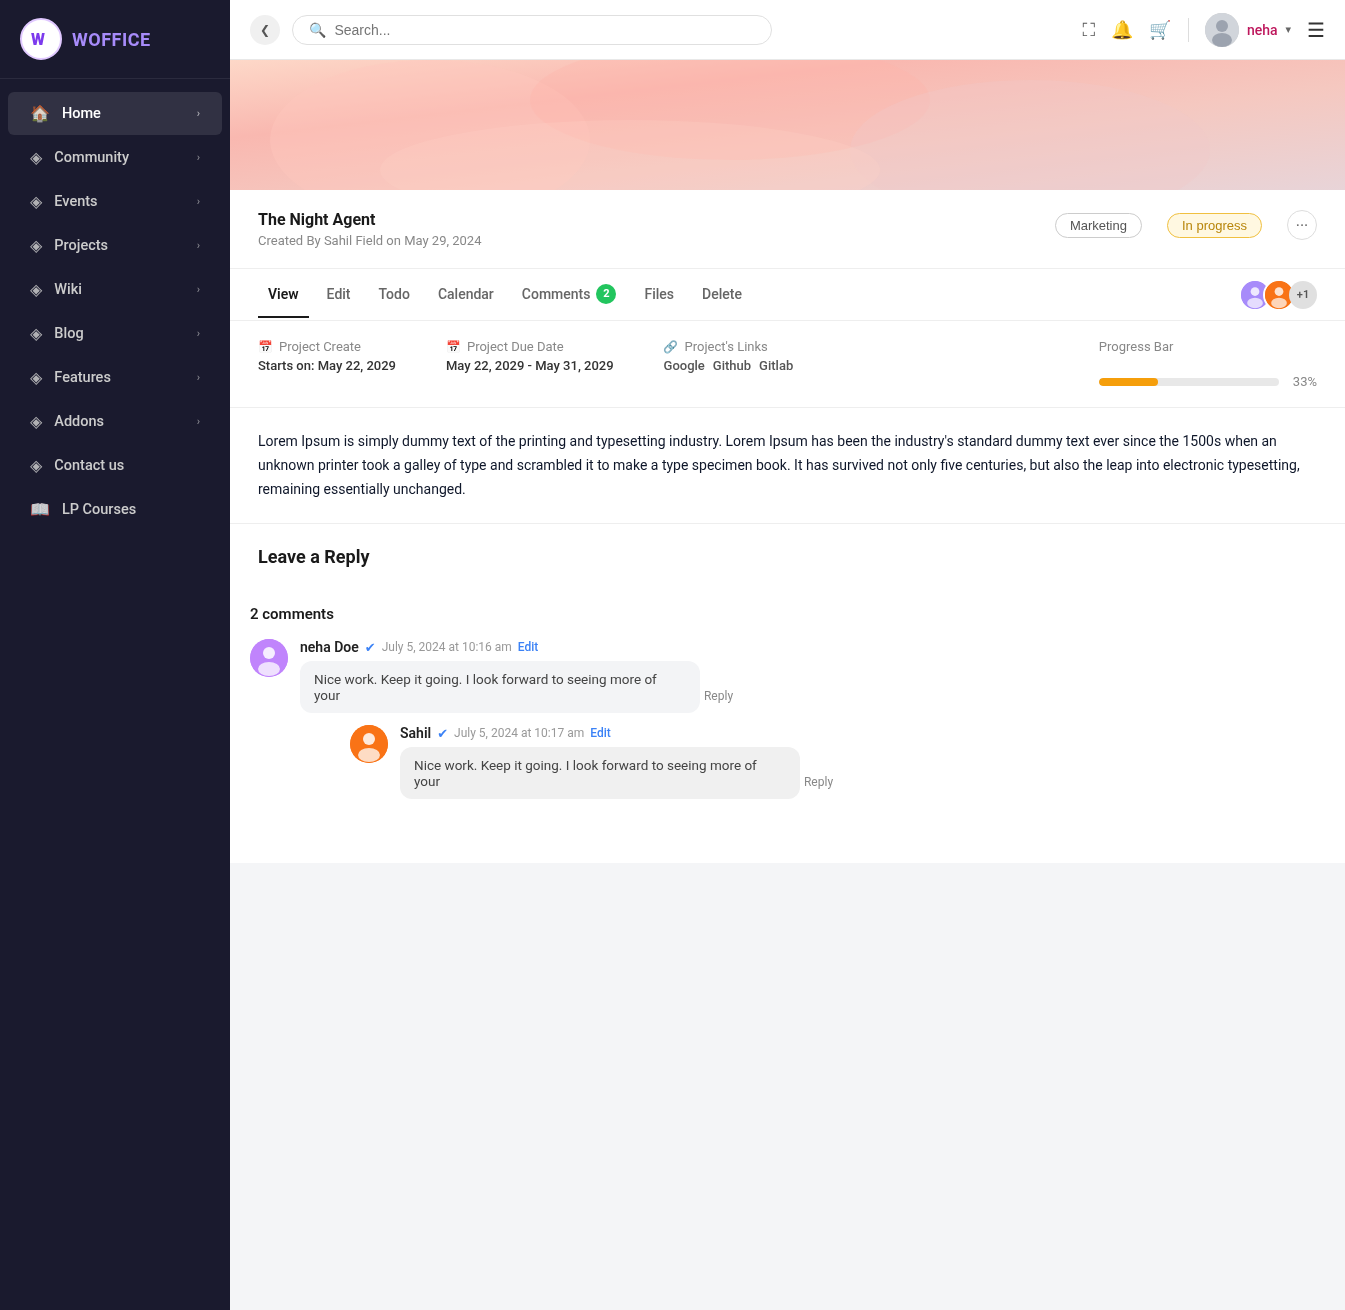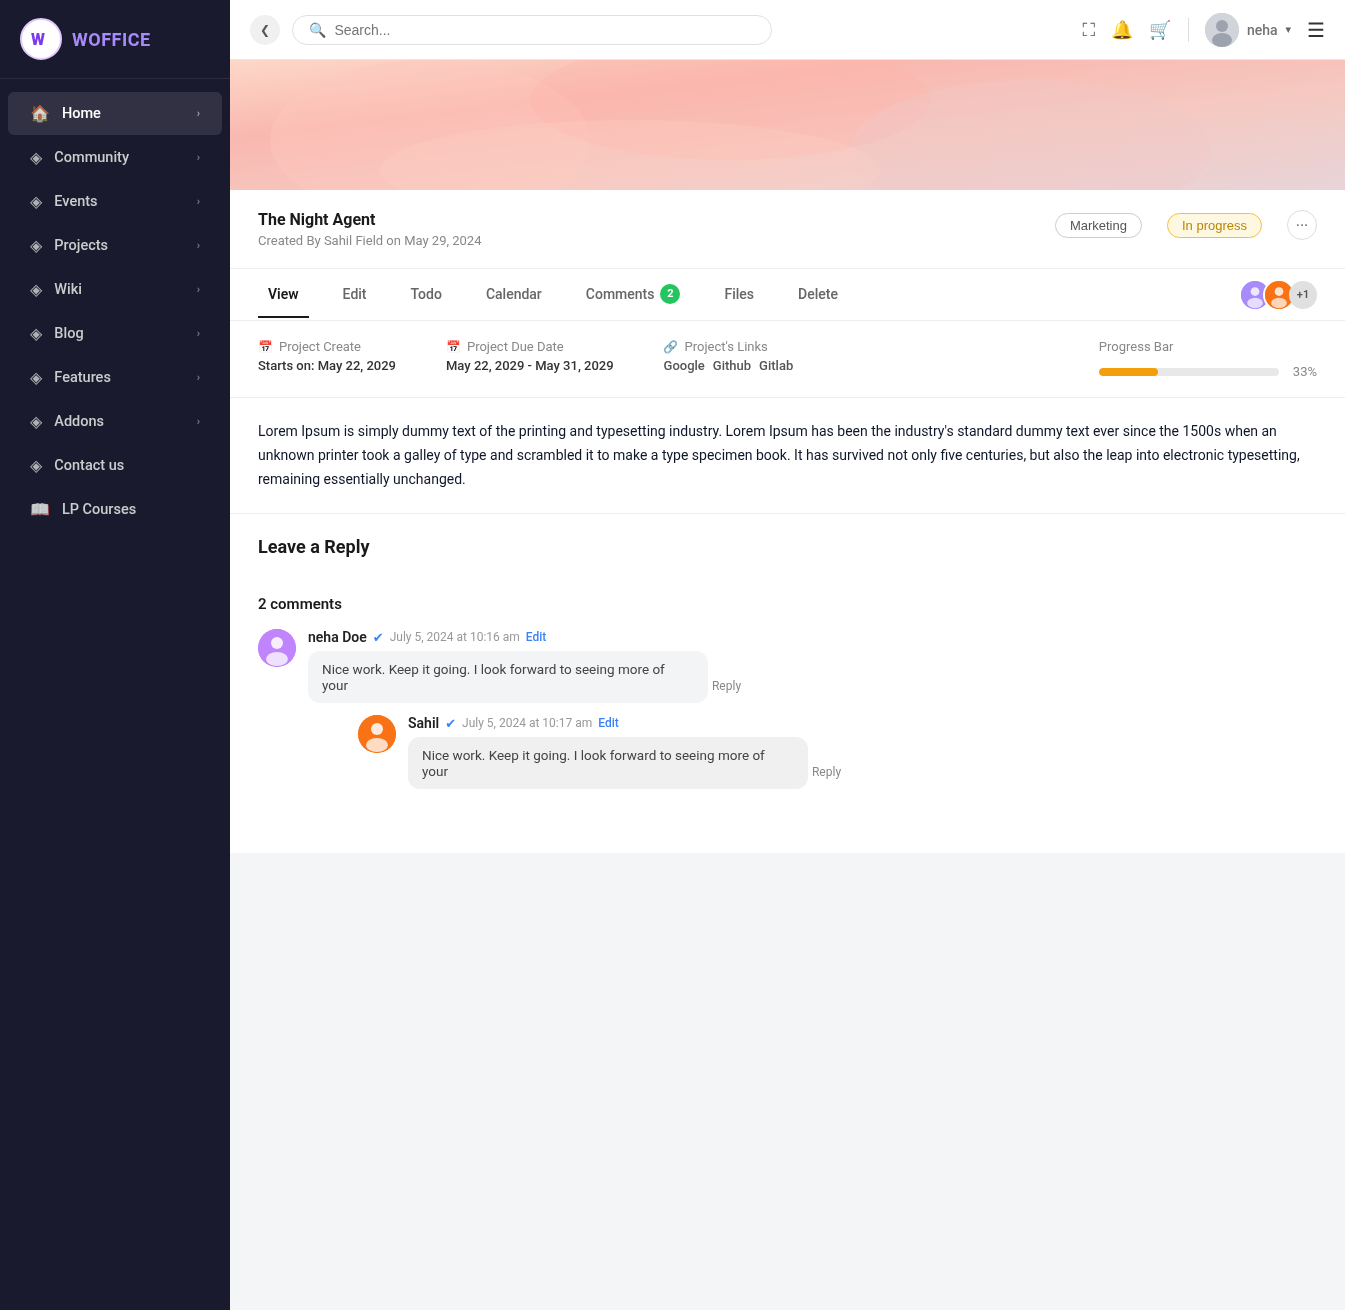--- a/index.html
+++ b/index.html
@@ -140,7 +140,7 @@
       font-size: 18px;
       color: #888;
     }
-    .user-name { font-size: 14px; font-weight: 500; color: #737373; }
+    .user-name { font-size: 14px; font-weight: 500; color: #be185d; }
     .topbar-menu-icon { font-size: 20px; color: #333; cursor: pointer; }
 
     

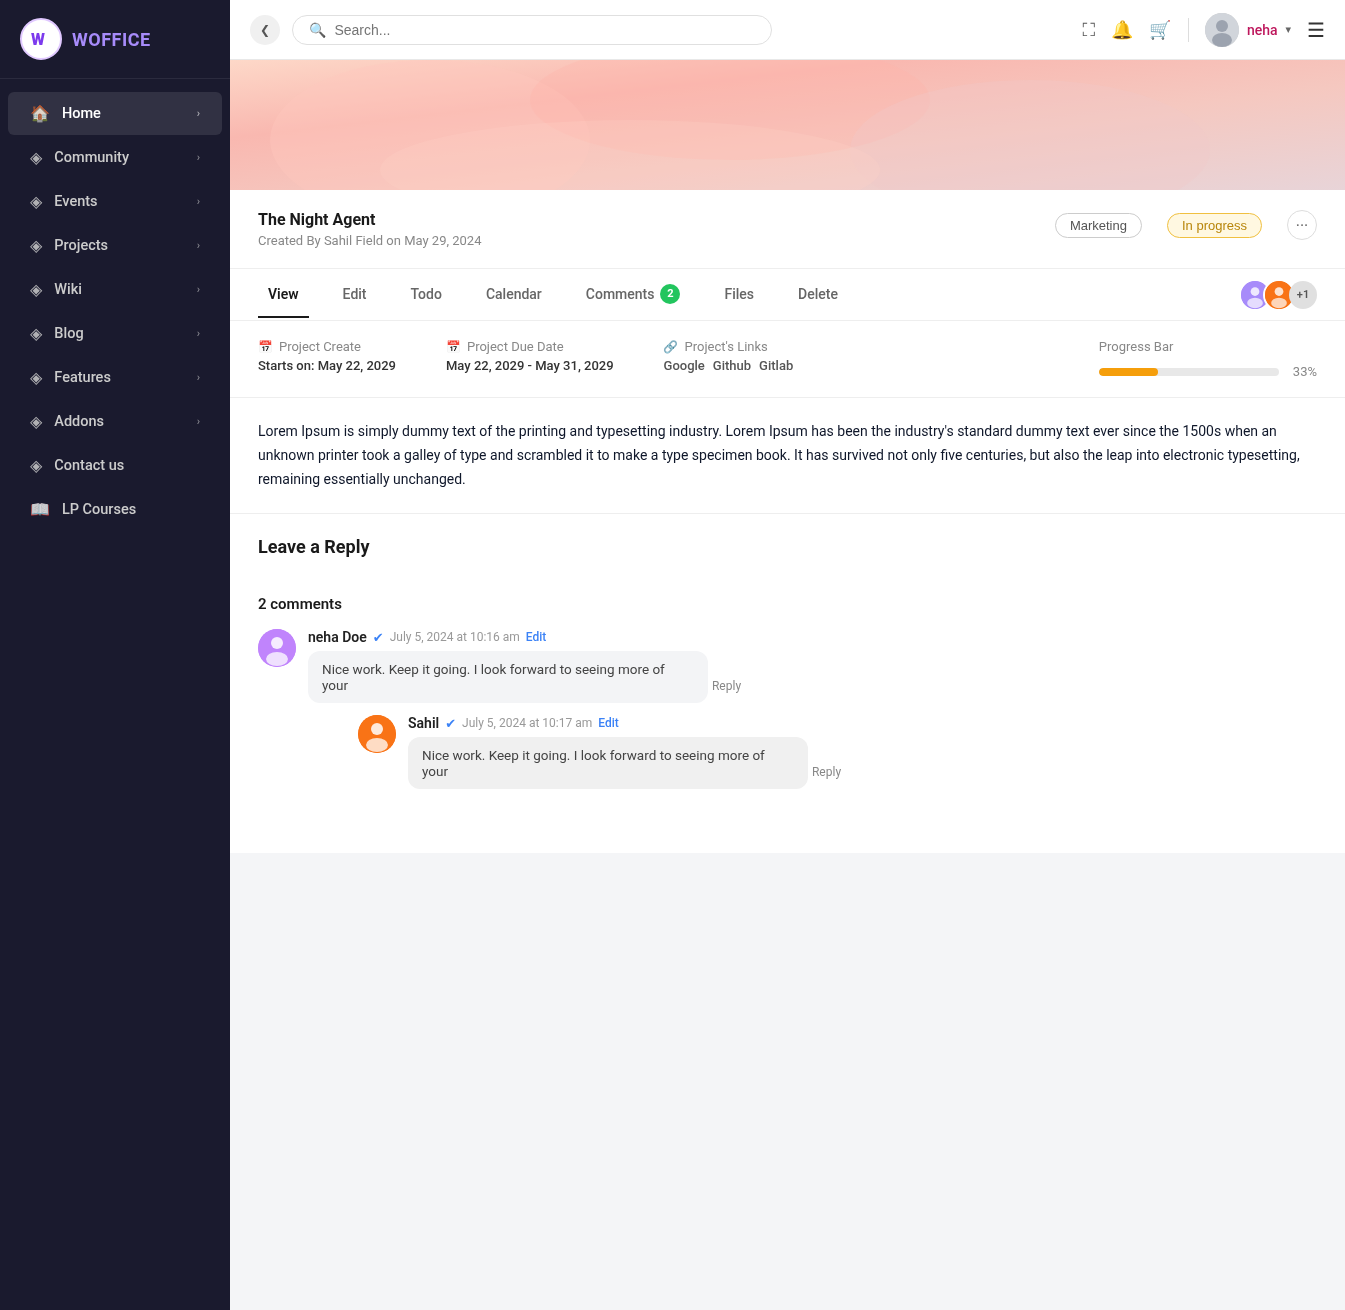--- a/index.html
+++ b/index.html
@@ -220,7 +220,7 @@
       border-bottom: 1px solid #eee;
       min-height: 52px;
     }
-    .tabs-list { display: flex; gap: 24px; align-items: center; }
+    .tabs-list { display: flex; gap: 8px; align-items: center; }
     .tab-item {
       padding: 14px 10px;
       font-size: 14px;

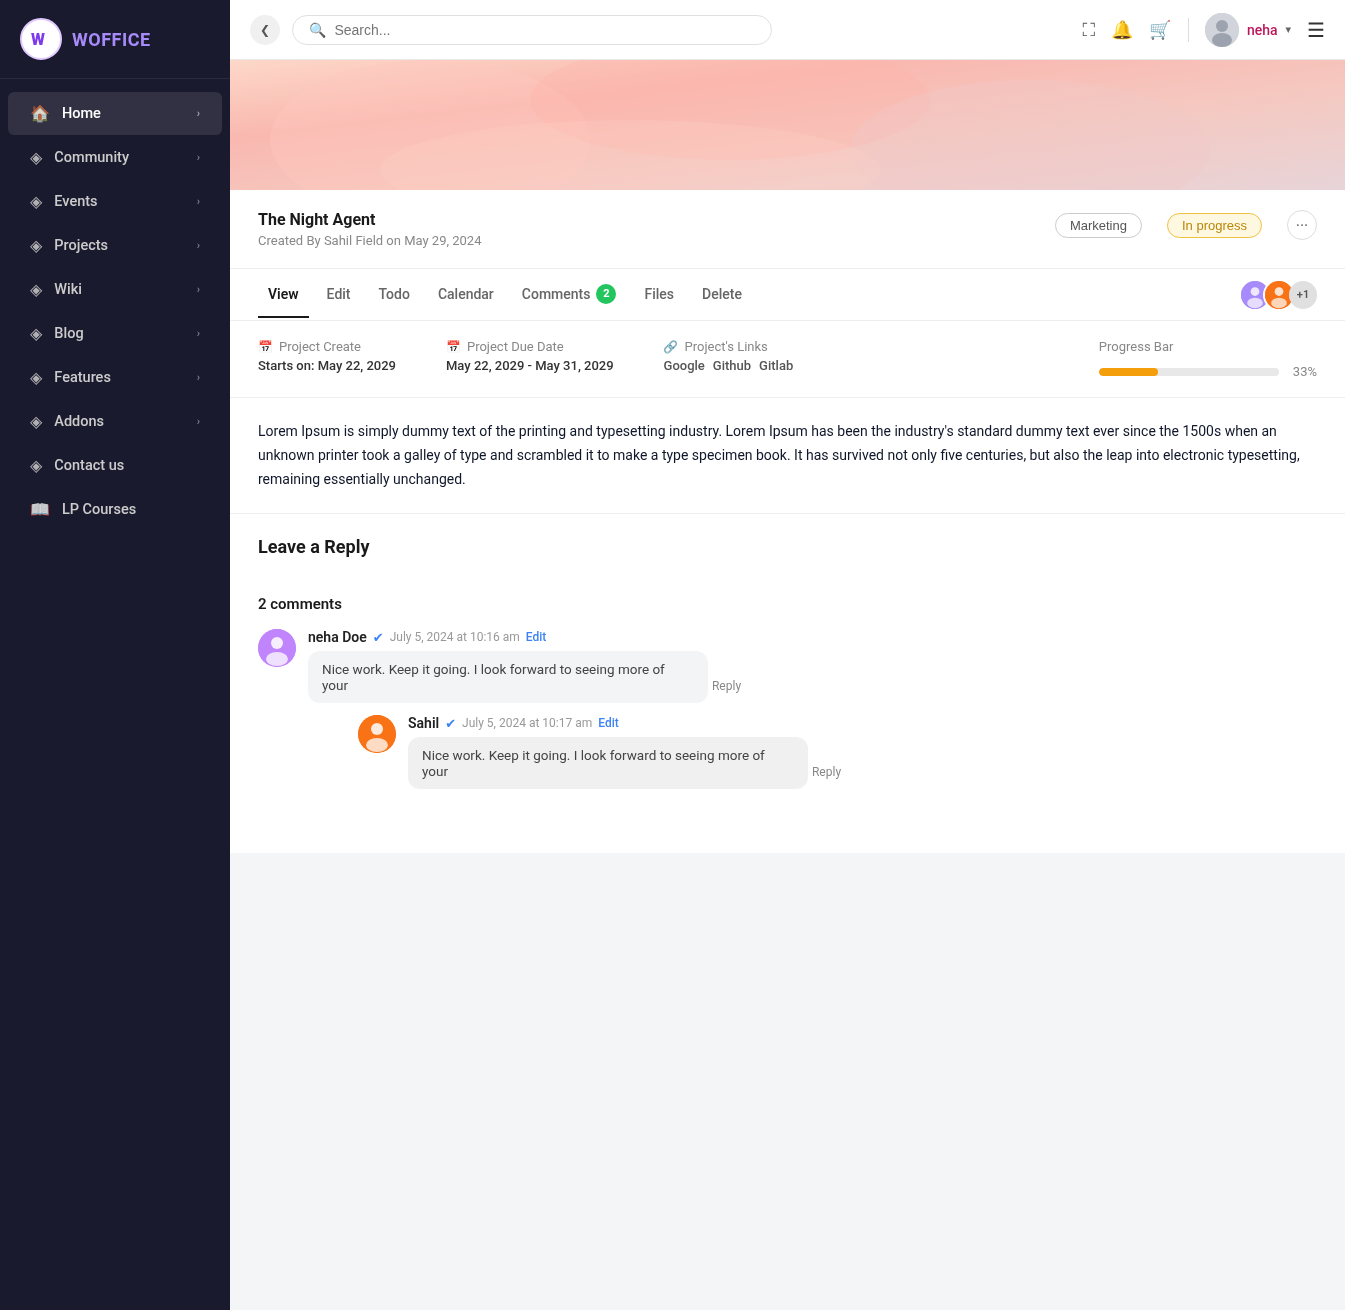--- a/index.html
+++ b/index.html
@@ -298,7 +298,7 @@
     .info-links { display: flex; gap: 8px; }
     .info-link { font-size: 13px; color: #555; font-weight: 500; cursor: pointer; }
     .progress-block { margin-left: auto; }
-    .progress-label { font-size: 13px; color: #888; margin-bottom: 6px; }
+    .progress-label { font-size: 13px; color: #888; margin-bottom: 16px; }
     .progress-bar-wrap { display: flex; align-items: center; gap: 14px; }
     .progress-bar-bg {
       width: 180px;

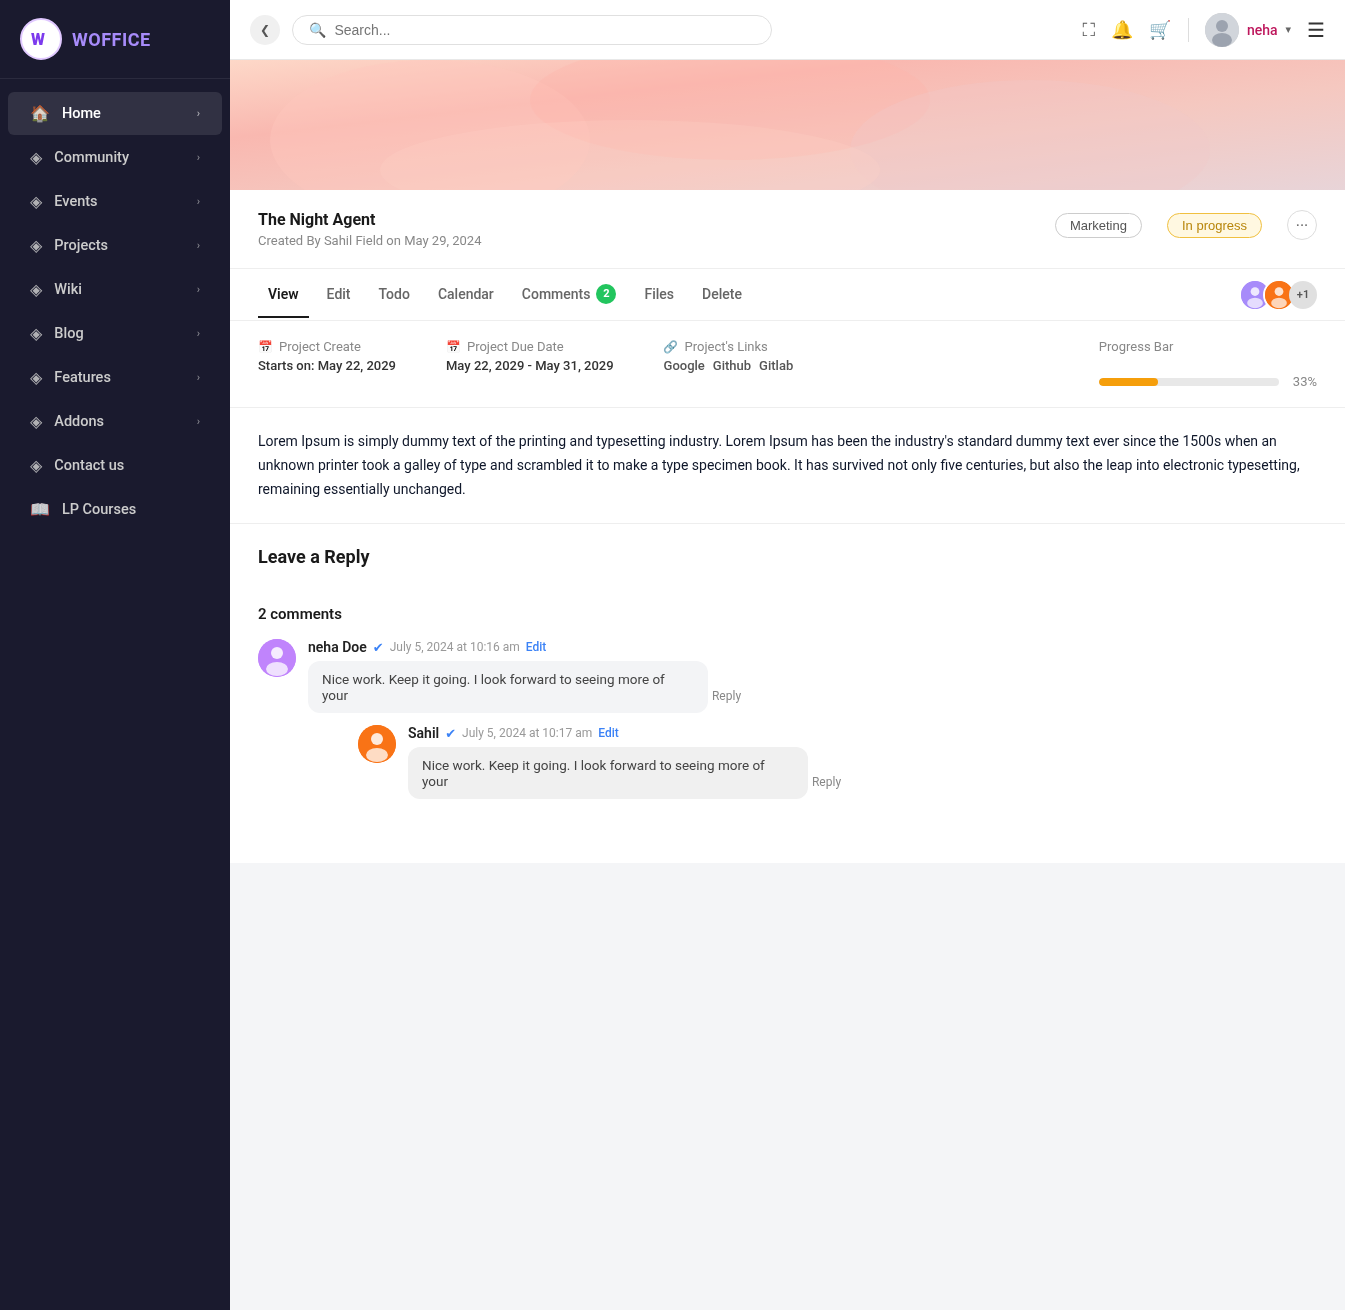--- a/index.html
+++ b/index.html
@@ -360,7 +360,7 @@
     }
 
     
-    .comments-section { background: #fff; padding: 0 28px 28px; }
+    .comments-section { background: #fff; padding: 0 20px 28px; }
     .comments-count { font-size: 15px; font-weight: 600; color: #1a1a1a; padding-bottom: 16px; }
     .comment-item { display: flex; gap: 12px; margin-bottom: 18px; }
     .comment-avatar {

